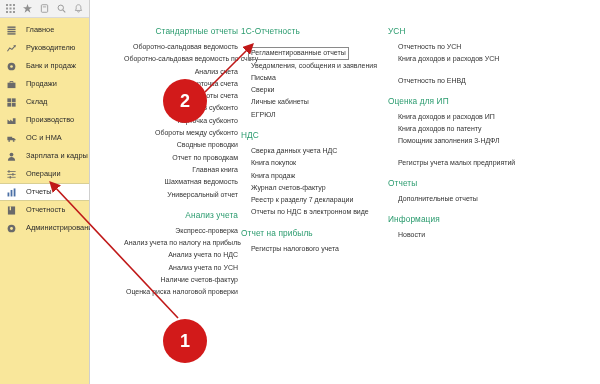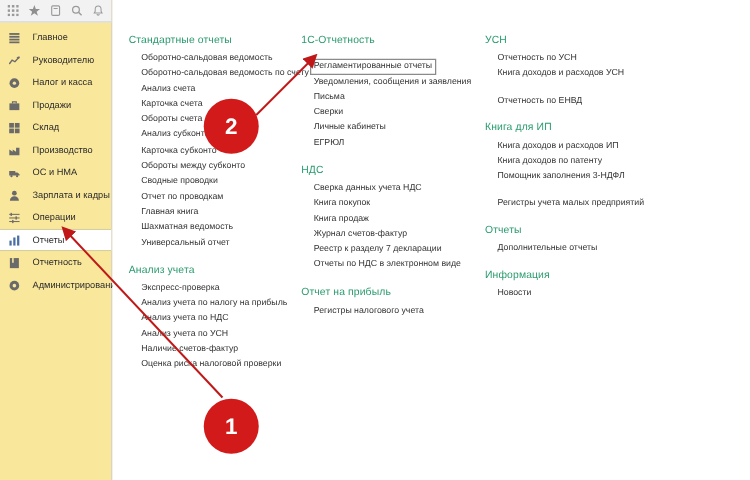--- a/index.html
+++ b/index.html
@@ -78,7 +78,7 @@
   .col {
     padding-top: 8px;
   }
-  .col-1 { width: 148px; padding-left: 13px; }
+  .col-1 { width: 148px; padding-left: 24px; text-align: right; }
   .col-2 { width: 140px; padding-left: 3px; }
   .col-3 { width: 200px; padding-left: 10px; }
 

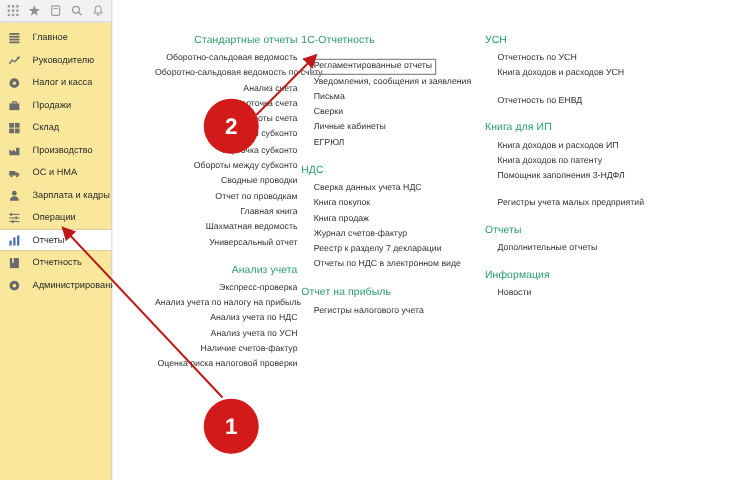--- a/index.html
+++ b/index.html
@@ -209,7 +209,7 @@
               <circle cx="5" cy="5" r="1.5" fill="#f9e79b"></circle>
             </svg>
           </span>
-        <span class="nav-label">Налог и касса</span>
+        <span class="nav-label">Банк и продаж</span>
       </div>
 
       <div class="nav-item">

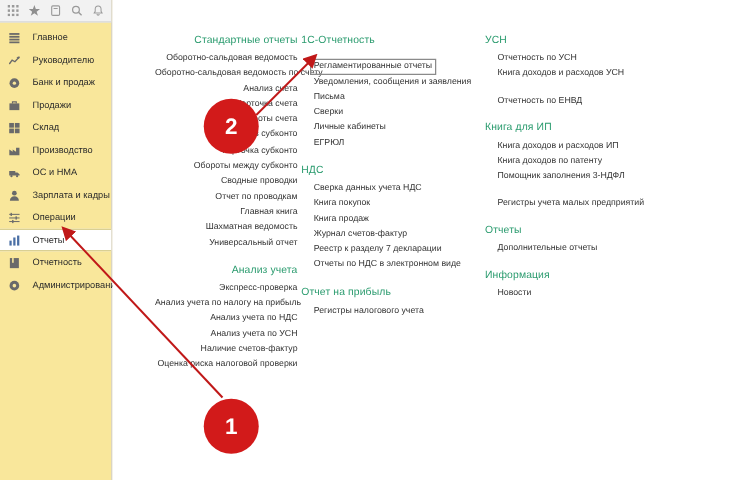--- a/index.html
+++ b/index.html
@@ -397,7 +397,7 @@
         </div>
       </div>
       <div class="group">
-        <div class="group-title">Книга для ИП</div>
+        <div class="group-title">Оценка для ИП</div>
         <div class="links">
           <a class="link">Книга доходов и расходов ИП</a>
           <a class="link">Книга доходов по патенту</a>

